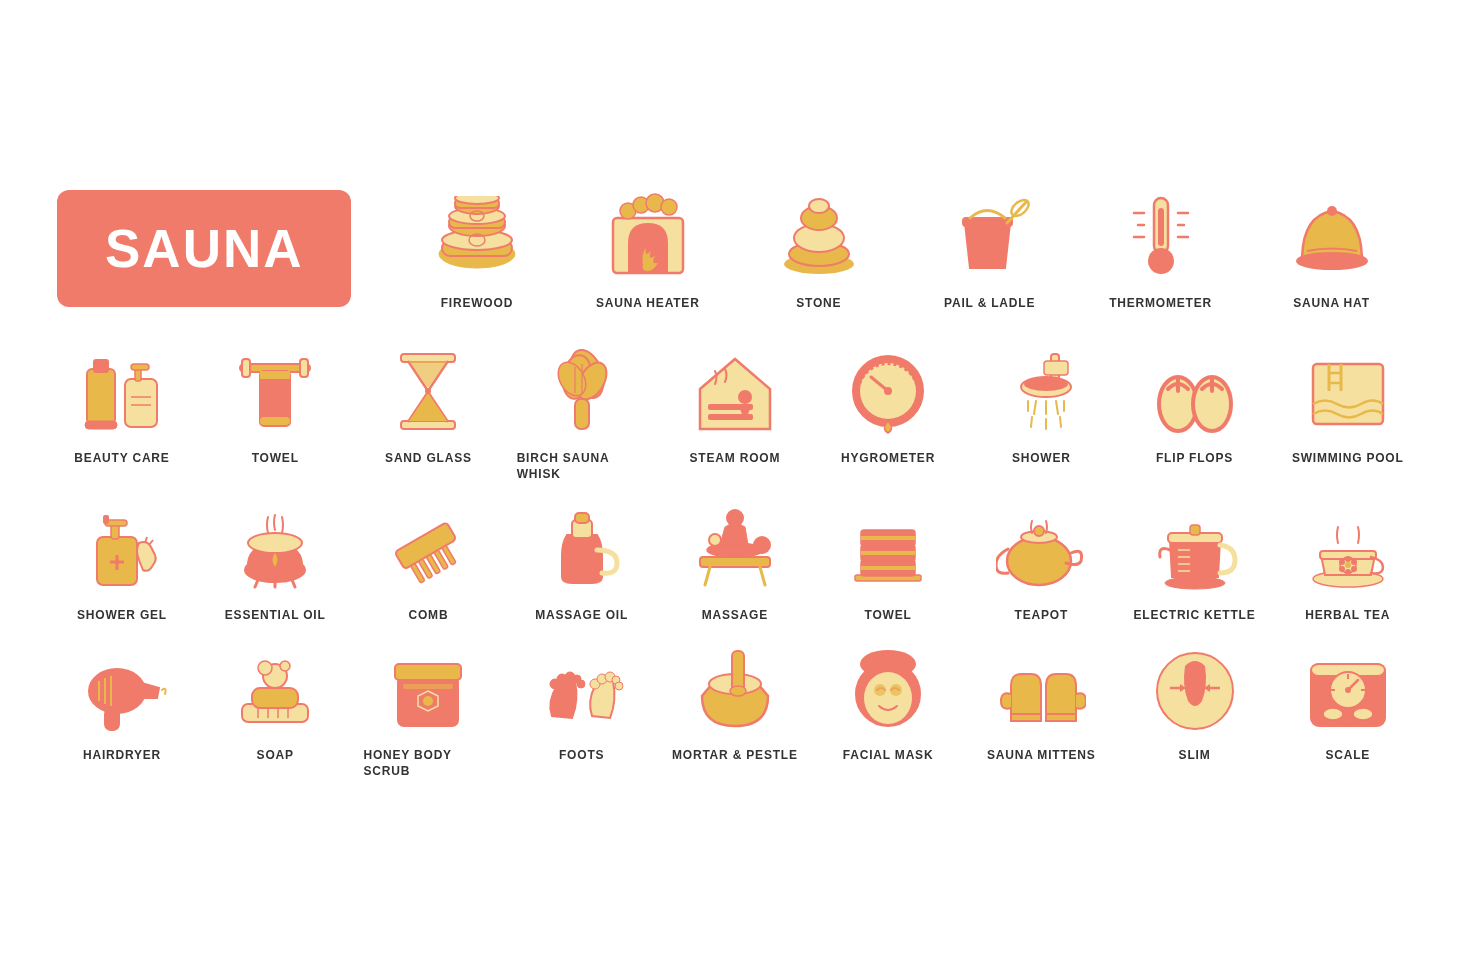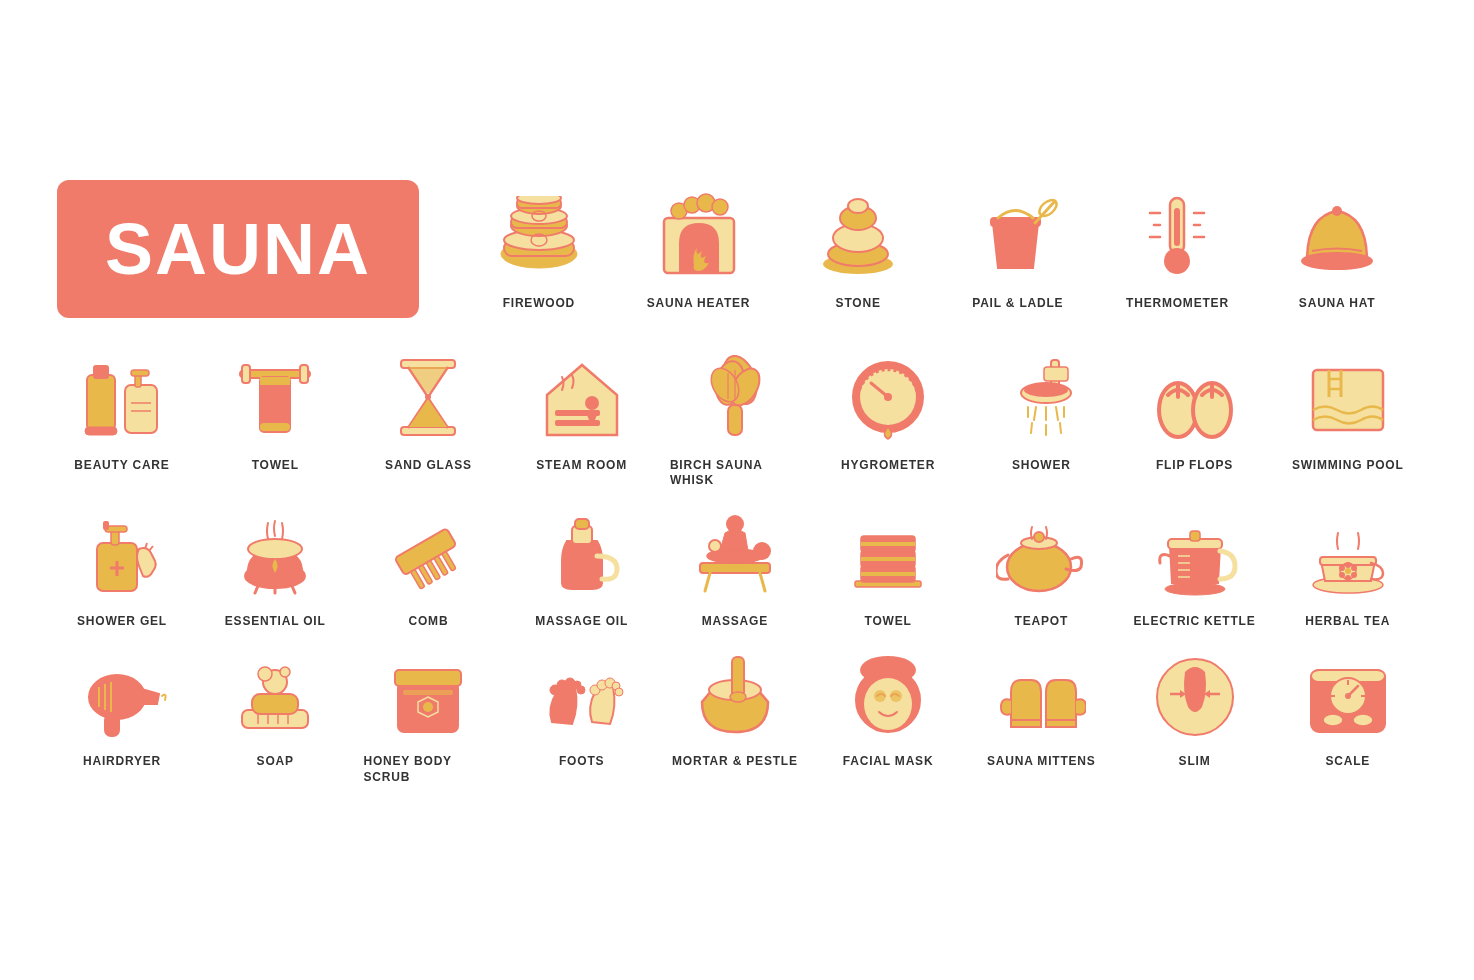--- a/index.html
+++ b/index.html
@@ -24,7 +24,7 @@
     .sauna-label {
       background: #f07b6a;
       color: white;
-      font-size: 72px;
+      font-size: 53px;
       font-weight: 900;
       padding: 28px 48px;
       border-radius: 12px;

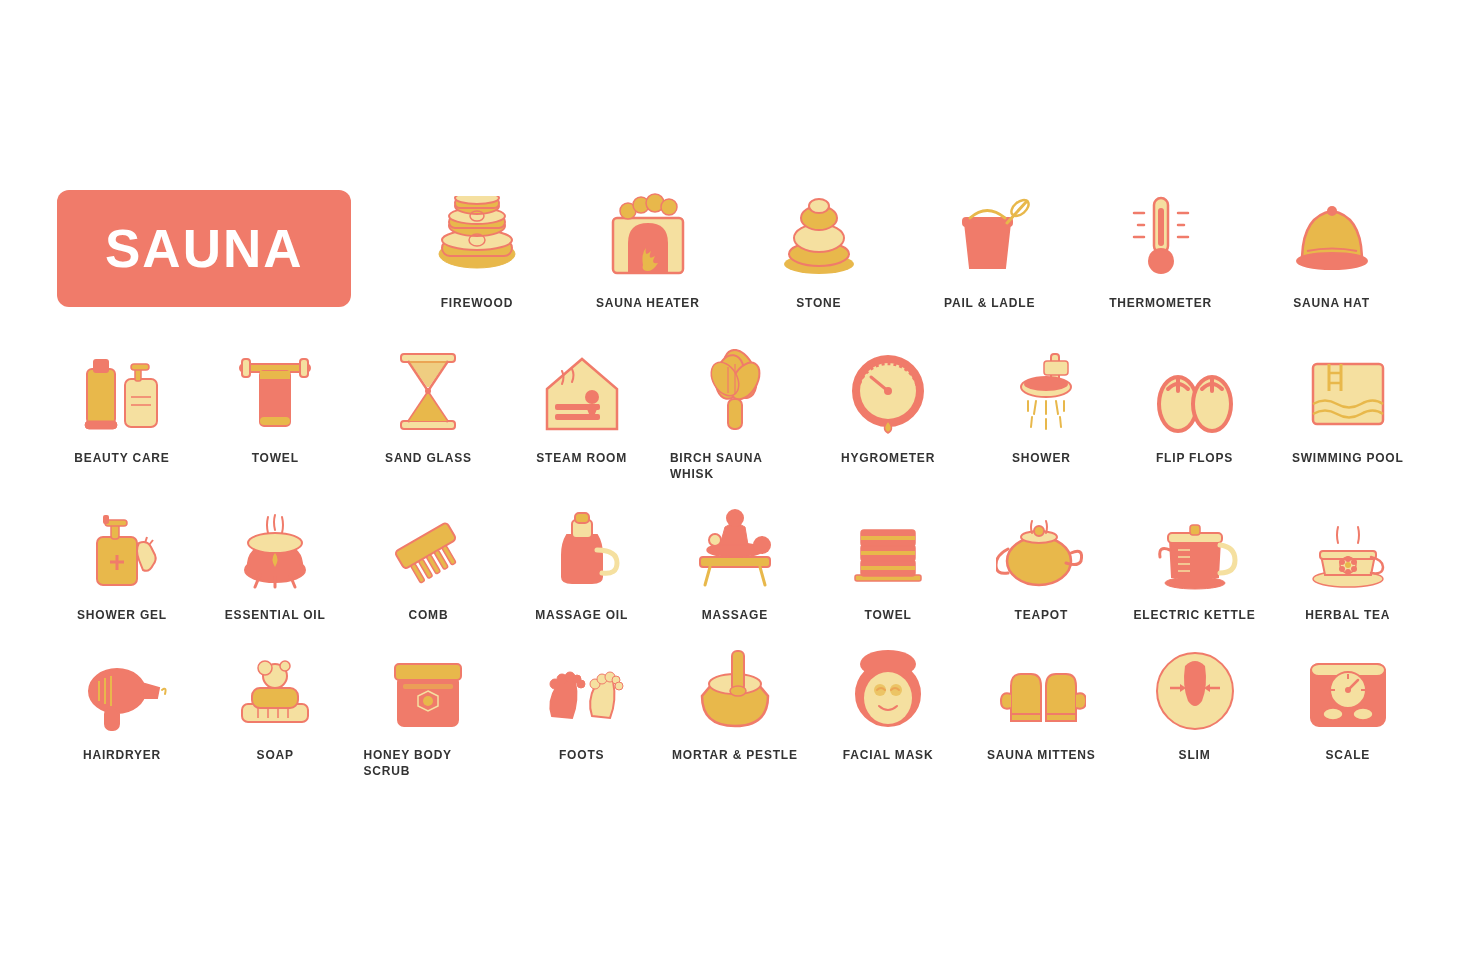--- a/index.html
+++ b/index.html
@@ -248,25 +248,6 @@
       <div class="icon-svg">
         <svg width="90" height="85" viewBox="0 0 90 85">
 
-          <path d="M10 40 L45 10 L80 40 L80 80 L10 80 Z" fill="#f5e0a0" stroke="#f07b6a" stroke-width="2.5"></path>
-
-          <rect x="18" y="55" width="45" height="6" rx="2" fill="#f07b6a"></rect>
-          <rect x="18" y="65" width="45" height="6" rx="2" fill="#f07b6a"></rect>
-
-          <circle cx="55" cy="48" r="7" fill="#f07b6a"></circle>
-          <path d="M48 55 L62 55 L58 65 L52 65 Z" fill="#f07b6a"></path>
-
-          <path d="M25 35 Q28 28 25 22" fill="none" stroke="#f07b6a" stroke-width="2" stroke-linecap="round"></path>
-          <path d="M35 33 Q38 26 35 20" fill="none" stroke="#f07b6a" stroke-width="2" stroke-linecap="round"></path>
-        </svg>
-      </div>
-      <div class="icon-label">STEAM ROOM</div>
-    </div>
-
-    <div class="icon-item">
-      <div class="icon-svg">
-        <svg width="90" height="85" viewBox="0 0 90 85">
-
           <ellipse cx="50" cy="25" rx="15" ry="25" fill="#e8b84b" stroke="#f07b6a" stroke-width="2" transform="rotate(-20 50 25)"></ellipse>
           <ellipse cx="40" cy="28" rx="14" ry="22" fill="#e8b84b" stroke="#f07b6a" stroke-width="2" transform="rotate(10 40 28)"></ellipse>
           <ellipse cx="55" cy="32" rx="12" ry="20" fill="#e8b84b" stroke="#f07b6a" stroke-width="2" transform="rotate(30 55 32)"></ellipse>
@@ -280,6 +261,25 @@
       </div>
       <div class="icon-label">BIRCH SAUNA
 WHISK</div>
+    </div>
+
+    <div class="icon-item">
+      <div class="icon-svg">
+        <svg width="90" height="85" viewBox="0 0 90 85">
+
+          <path d="M10 40 L45 10 L80 40 L80 80 L10 80 Z" fill="#f5e0a0" stroke="#f07b6a" stroke-width="2.5"></path>
+
+          <rect x="18" y="55" width="45" height="6" rx="2" fill="#f07b6a"></rect>
+          <rect x="18" y="65" width="45" height="6" rx="2" fill="#f07b6a"></rect>
+
+          <circle cx="55" cy="48" r="7" fill="#f07b6a"></circle>
+          <path d="M48 55 L62 55 L58 65 L52 65 Z" fill="#f07b6a"></path>
+
+          <path d="M25 35 Q28 28 25 22" fill="none" stroke="#f07b6a" stroke-width="2" stroke-linecap="round"></path>
+          <path d="M35 33 Q38 26 35 20" fill="none" stroke="#f07b6a" stroke-width="2" stroke-linecap="round"></path>
+        </svg>
+      </div>
+      <div class="icon-label">STEAM ROOM</div>
     </div>
 
     <div class="icon-item">

